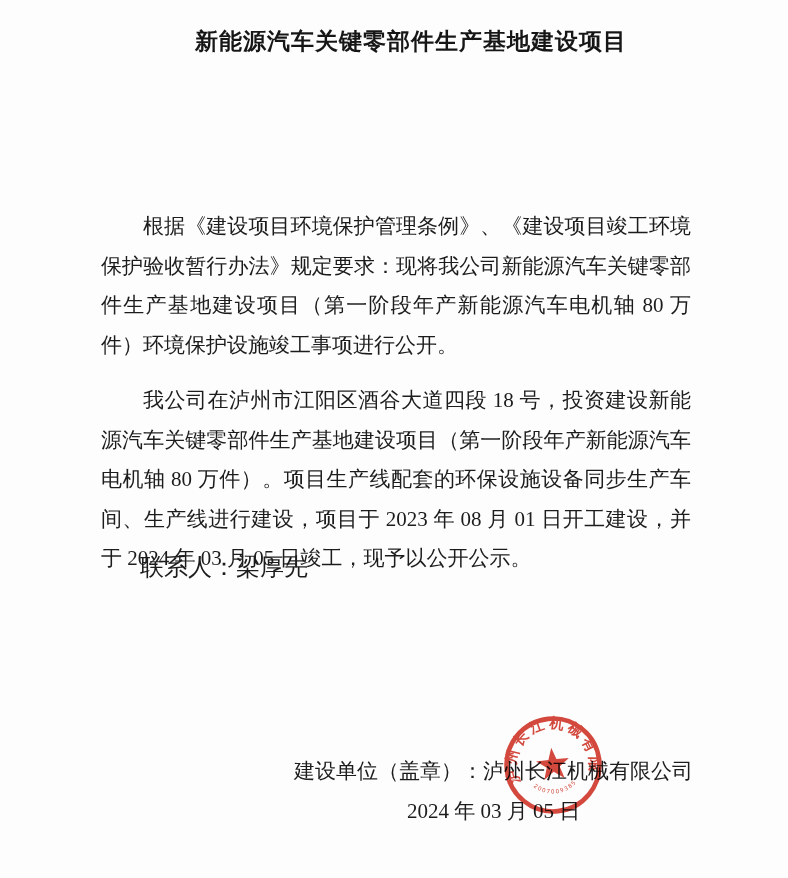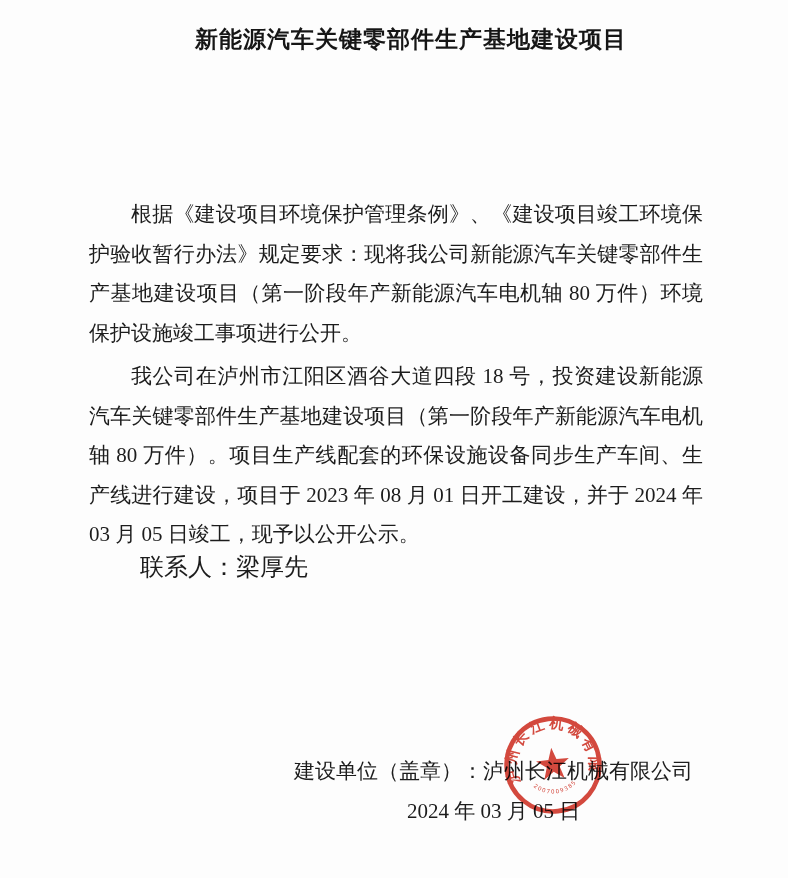--- a/index.html
+++ b/index.html
@@ -23,7 +23,7 @@
     left: 0;
     right: 0;
     text-align: center;
-    font-family: Liberation Mono, monospace;
+    font-family: Liberation Sans, sans-serif;
     font-weight: bold;
     font-size: 23px;
     letter-spacing: 1px;

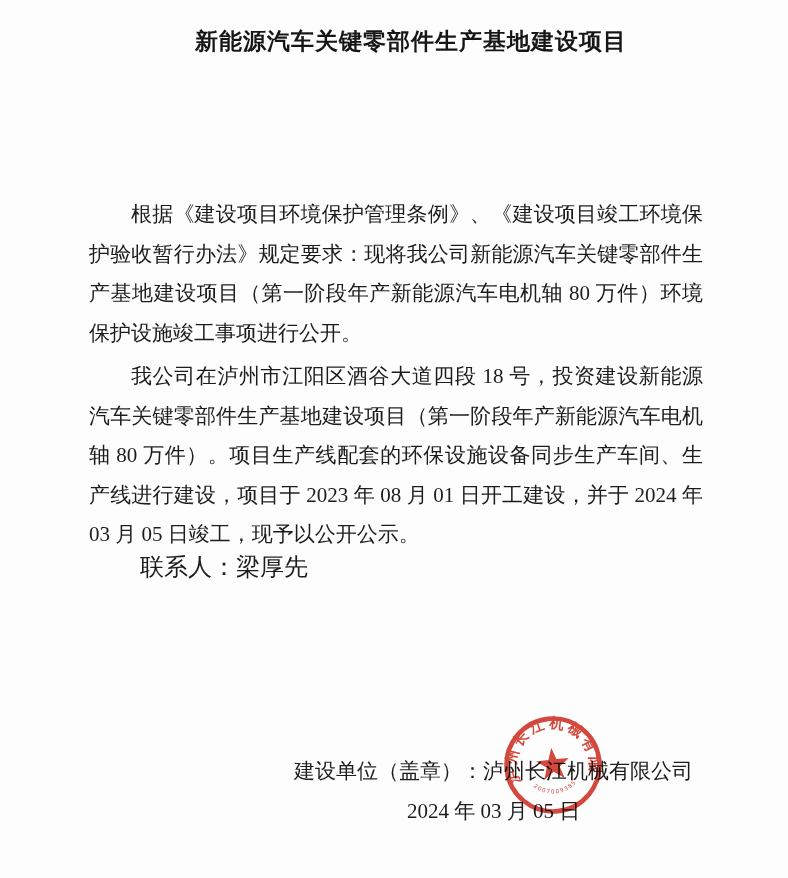--- a/index.html
+++ b/index.html
@@ -48,7 +48,7 @@
     color: #1c1c1c;
   }
   .body-text p {
-    margin: 4px;
+    margin: 16px;
     text-indent: 2em;
   }
   

